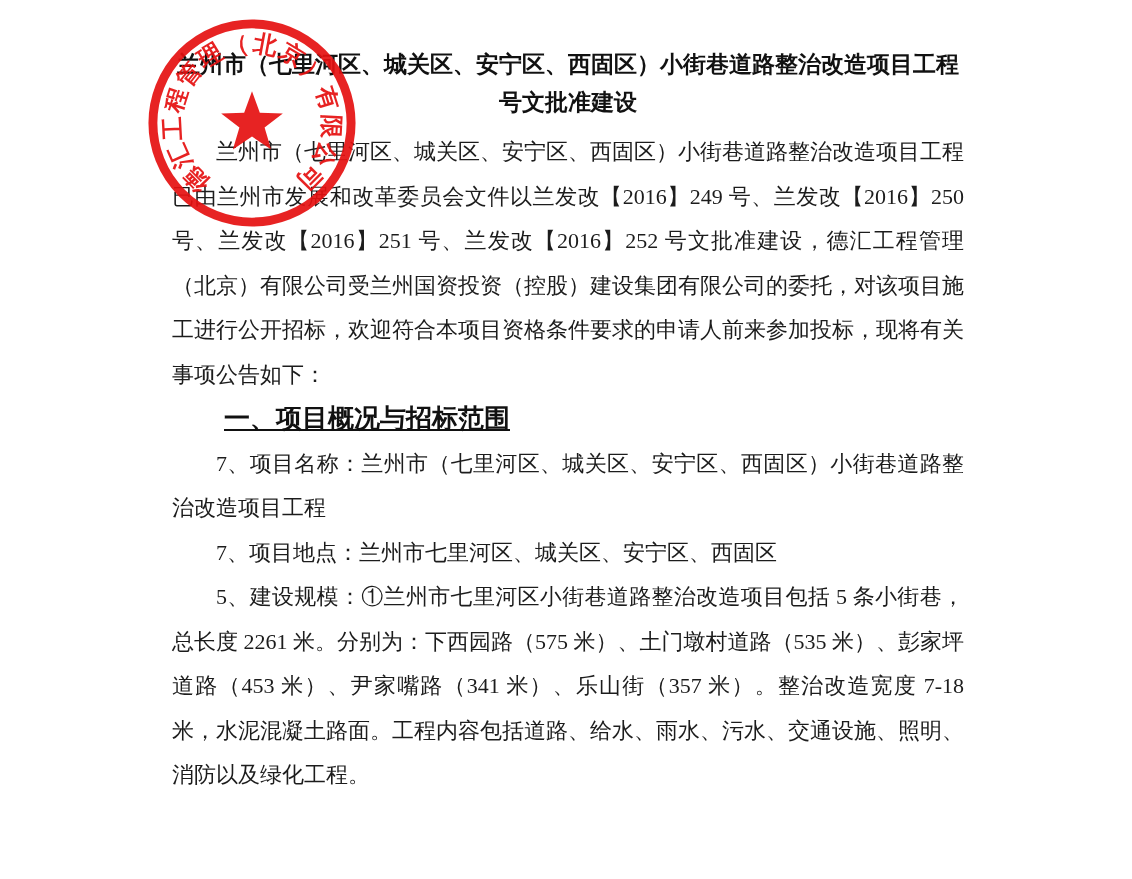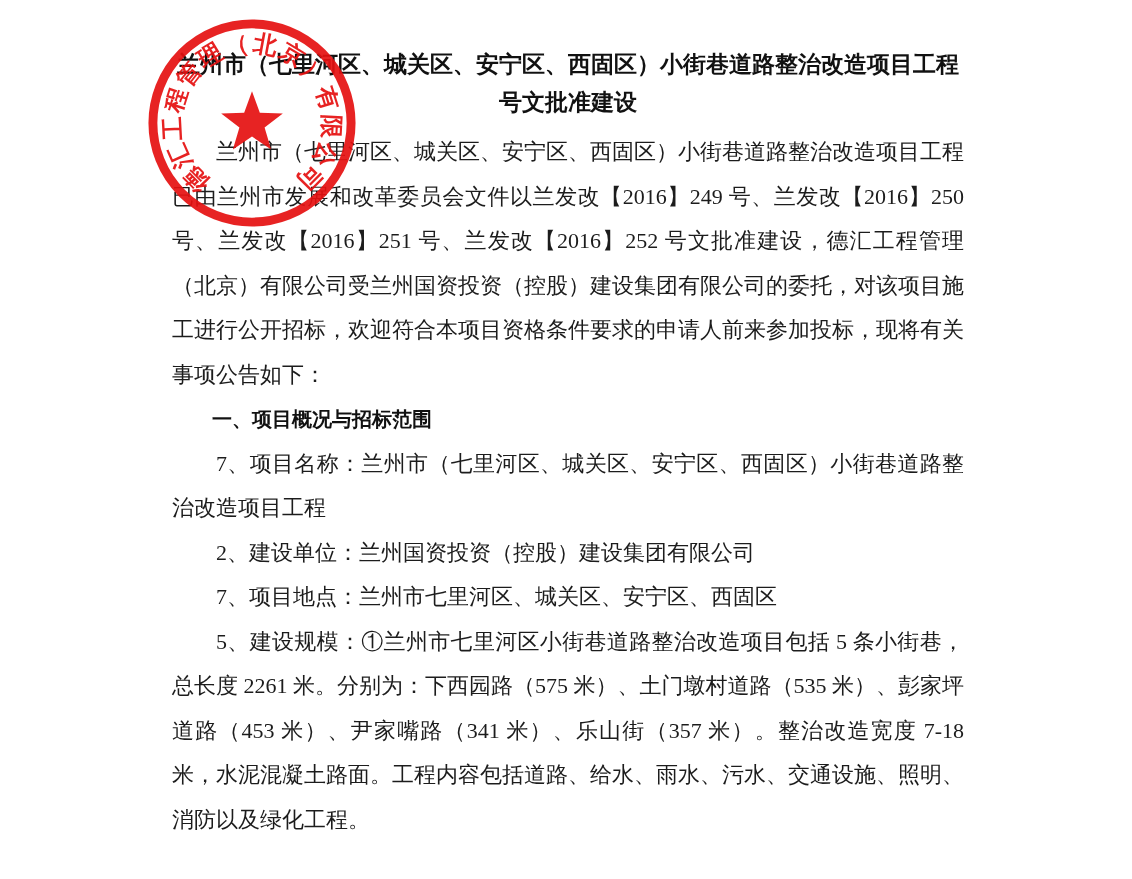--- a/index.html
+++ b/index.html
@@ -46,10 +46,11 @@
   .section-heading {
     margin: 0;
     text-indent: 2em;
-    font-size: 20px;
+    font-size: 26px;
     font-weight: bold;
     color: #111111;
     line-height: 44.5px;
+    text-decoration: underline;
   }
   
   .stamp {

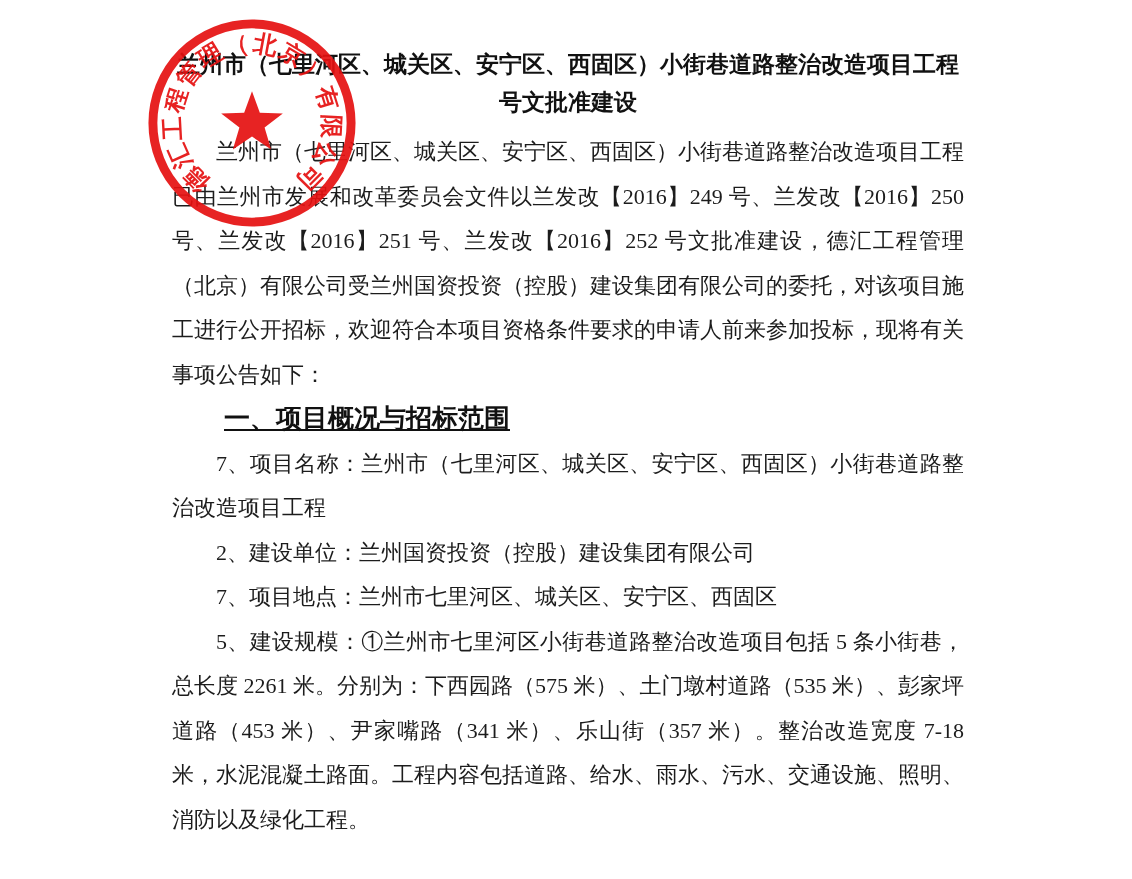--- a/index.html
+++ b/index.html
@@ -78,7 +78,6 @@
       <p>兰州市（七里河区、城关区、安宁区、西固区）小街巷道路整治改造项目工程已由兰州市发展和改革委员会文件以兰发改【2016】249 号、兰发改【2016】250 号、兰发改【2016】251 号、兰发改【2016】252 号文批准建设，德汇工程管理（北京）有限公司受兰州国资投资（控股）建设集团有限公司的委托，对该项目施工进行公开招标，欢迎符合本项目资格条件要求的申请人前来参加投标，现将有关事项公告如下：</p>
       <h2 class="section-heading">一、项目概况与招标范围</h2>
       <p>7、项目名称：兰州市（七里河区、城关区、安宁区、西固区）小街巷道路整治改造项目工程</p>
-      <p>2、建设单位：兰州国资投资（控股）建设集团有限公司</p>
       <p>7、项目地点：兰州市七里河区、城关区、安宁区、西固区</p>
       <p>5、建设规模：①兰州市七里河区小街巷道路整治改造项目包括 5 条小街巷，总长度 2261 米。分别为：下西园路（575 米）、土门墩村道路（535 米）、彭家坪道路（453 米）、尹家嘴路（341 米）、乐山街（357 米）。整治改造宽度 7-18 米，水泥混凝土路面。工程内容包括道路、给水、雨水、污水、交通设施、照明、消防以及绿化工程。</p>
     </div>

